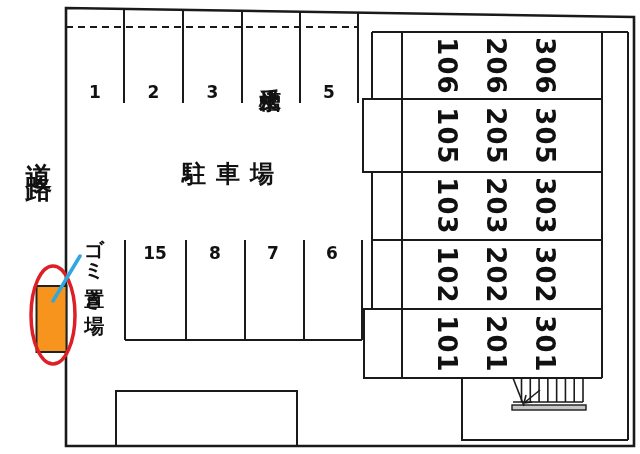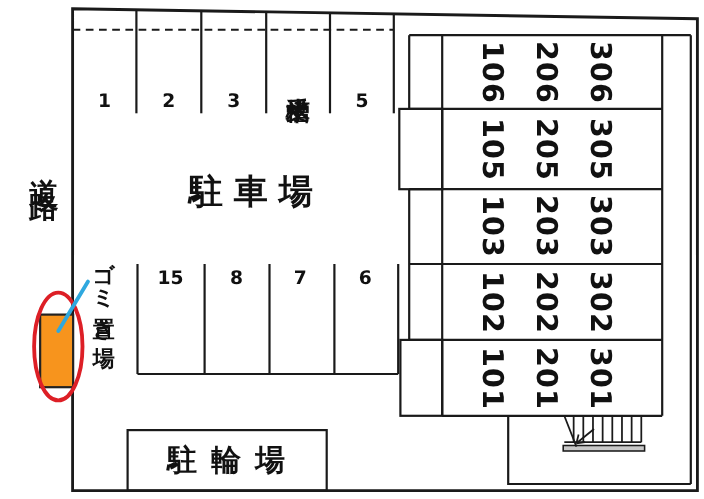--- a/index.html
+++ b/index.html
@@ -22,7 +22,7 @@
   .roadlbl{font-size:27px;letter-spacing:12px;}
   .garbagelbl{font-size:20px;letter-spacing:2px;}
   .tanklbl{font-size:22px;letter-spacing:1px;}
-  .parkinglbl{font-size:31px;letter-spacing:10px;}
+  .parkinglbl{font-size:24px;letter-spacing:10px;}
   .bikelbl{font-size:27px;letter-spacing:13px;}
 </style>
 </head>

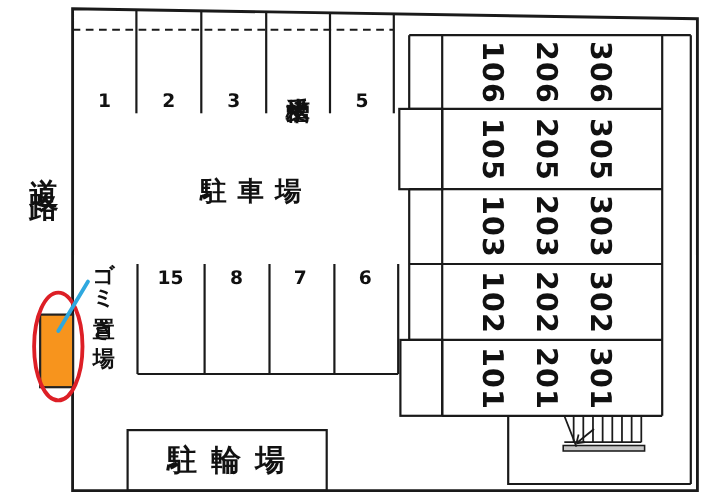--- a/index.html
+++ b/index.html
@@ -104,7 +104,6 @@
 
   <div class="lbl v garbagelbl" style="left:94px;top:263px;">ゴミ置き場</div>
 
-  <div class="lbl bikelbl" style="left:212px;top:419px;">駐輪場</div>
 
   <svg width="640" height="454" viewBox="0 0 640 454" style="pointer-events:none;">
     <rect class="wall" x="116" y="391" width="181" height="55" fill="none"></rect>

